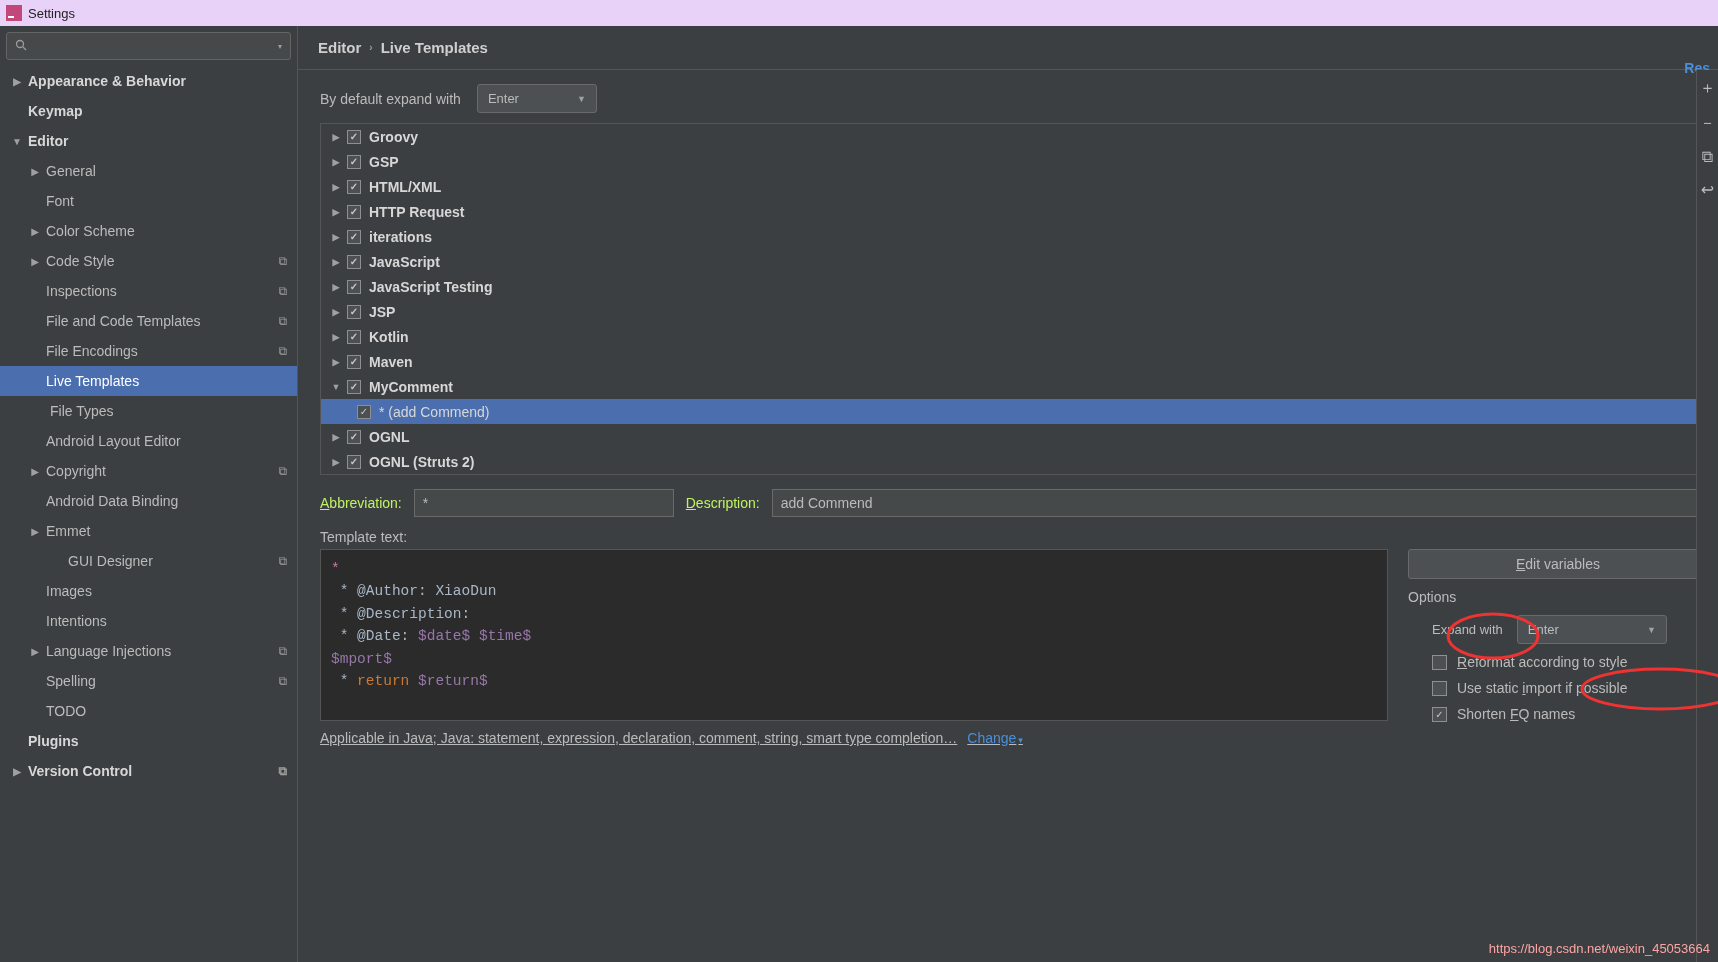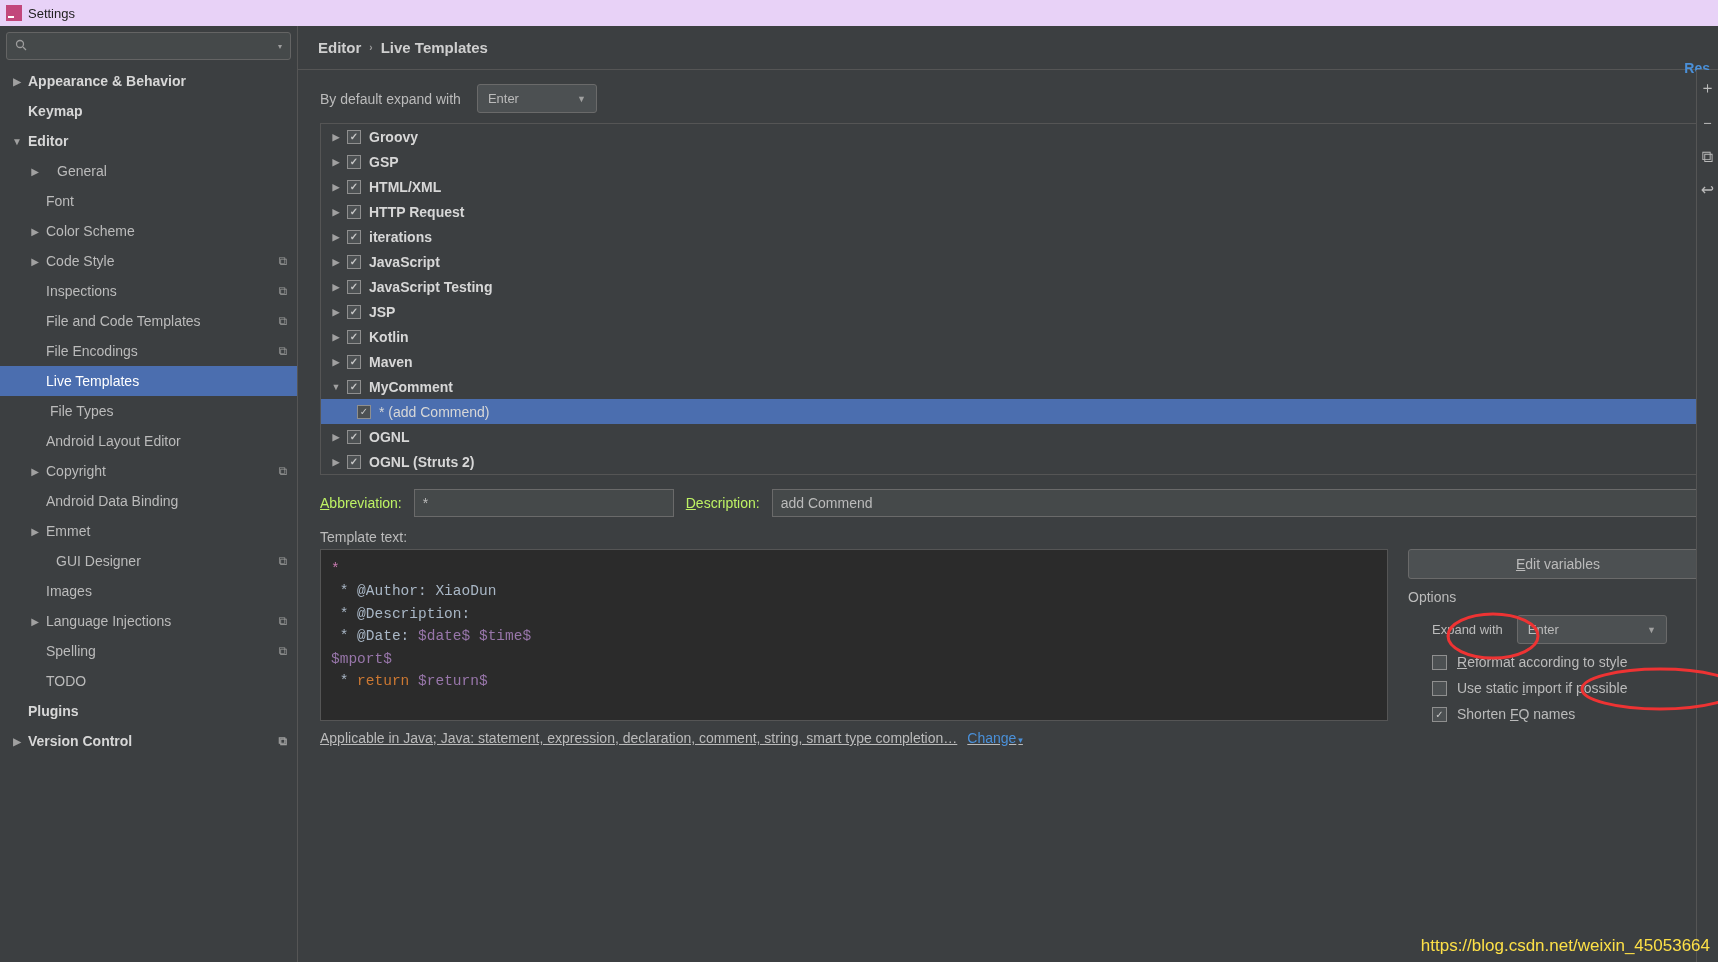--- a/index.html
+++ b/index.html
@@ -102,7 +102,7 @@
         </div>
         <div class="nav-item" style="padding-left: 28px;">
           <span class="tri">▶</span>
-          <span style="margin-left: 15px;">General</span>
+          <span style="margin-left: 4px;">General</span>
         </div>
         <div class="nav-item" style="padding-left: 28px;">
           <span class="tri" style="visibility: hidden;">▶</span>

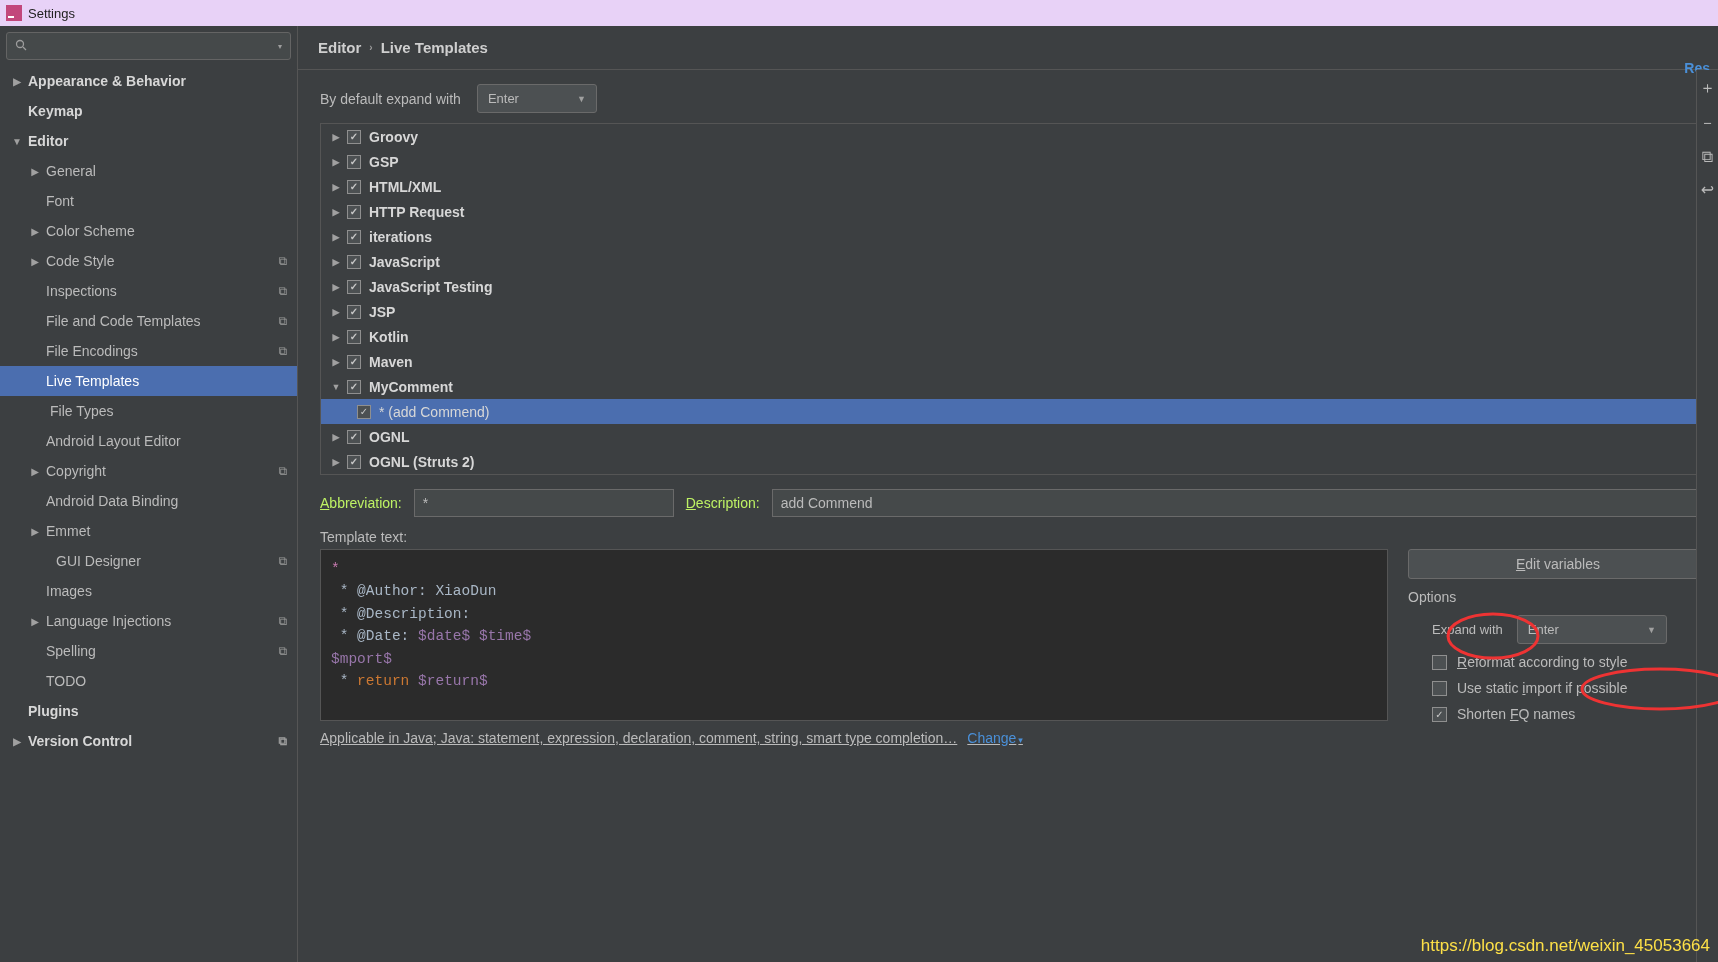--- a/index.html
+++ b/index.html
@@ -157,7 +157,7 @@
           <span class="tri">▶</span>
           <span style="margin-left: 4px;">Emmet</span>
         </div>
-        <div class="nav-item" style="padding-left: 38px;">
+        <div class="nav-item" style="padding-left: 38px; margin-left: 12px;">
           <span class="tri" style="visibility: hidden;">▶</span>
           <span style="margin-left: 4px;">GUI Designer</span>
           <span class="copy-icon">⧉</span>

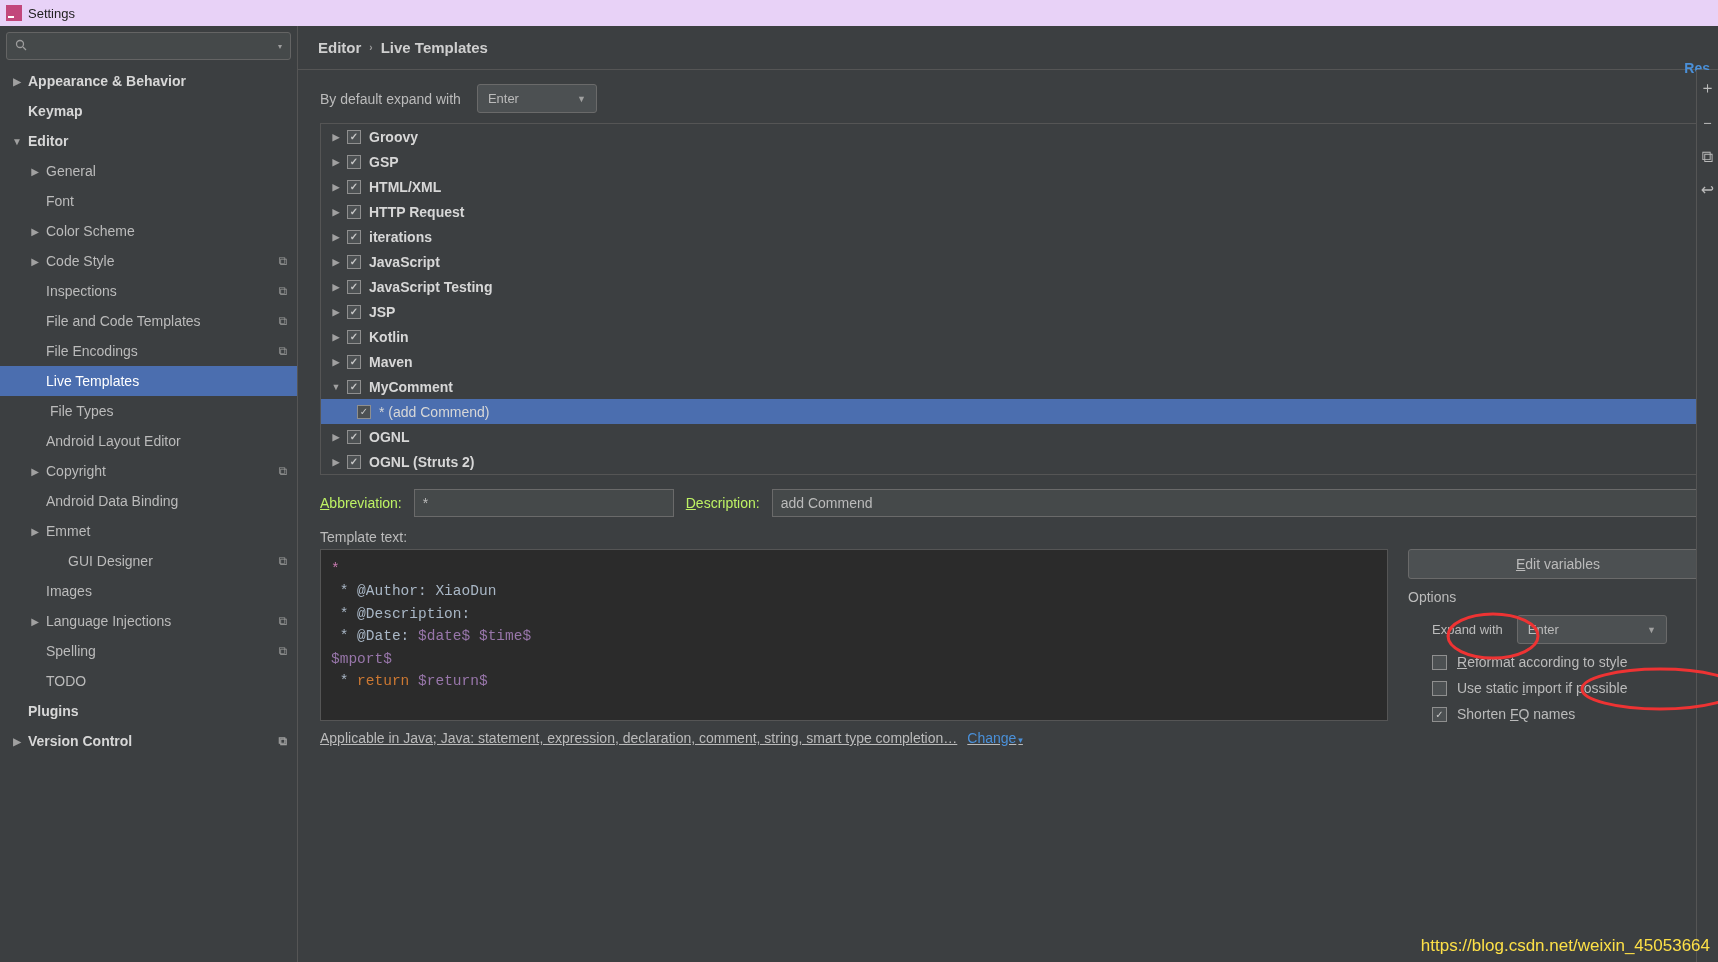--- a/index.html
+++ b/index.html
@@ -167,6 +167,10 @@
           <span style="margin-left: 4px;">Images</span>
         </div>
         <div class="nav-item" style="padding-left: 28px;">
+          <span class="tri" style="visibility: hidden;">▶</span>
+          <span style="margin-left: 4px;">Intentions</span>
+        </div>
+        <div class="nav-item" style="padding-left: 28px;">
           <span class="tri">▶</span>
           <span style="margin-left: 4px;">Language Injections</span>
           <span class="copy-icon">⧉</span>

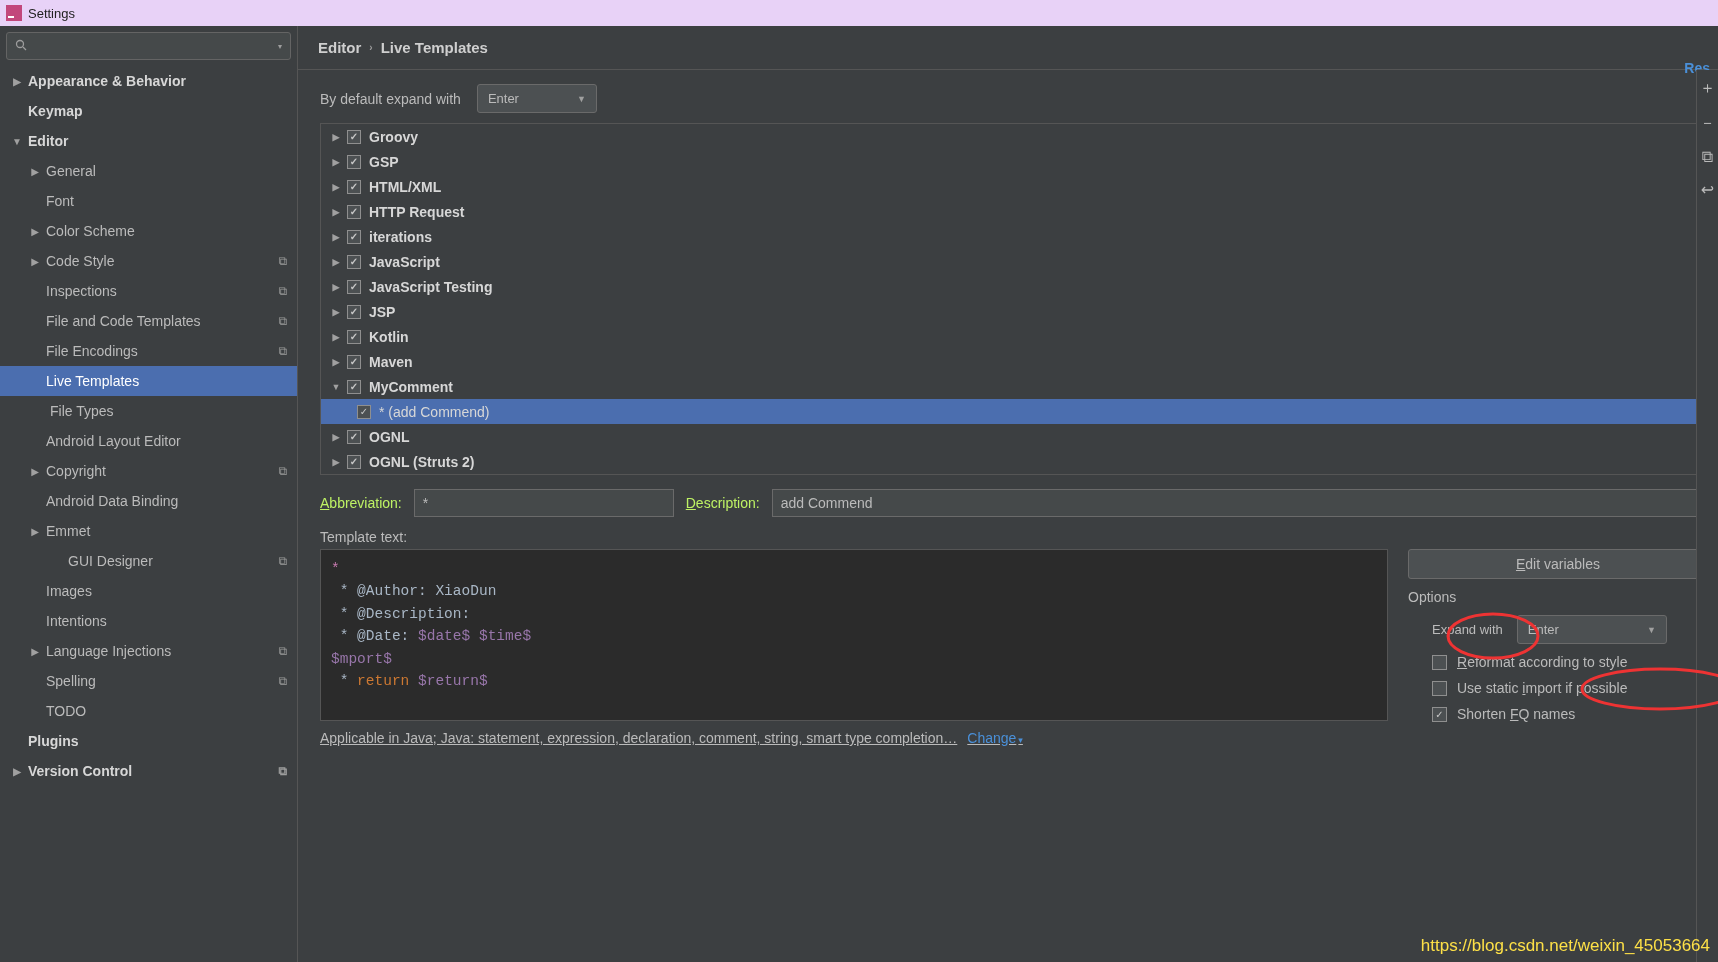--- a/index.html
+++ b/index.html
@@ -58,7 +58,7 @@
 .applicable-row{ padding:8px 10px 0 22px; color:#bbbbbb; font-size:14px; display:flex; align-items:center; gap:10px;text-decoration:underline;}
 .applicable-row .change{ color:#4a90d9; cursor:pointer;}
 .dd-small{font-size:9px;color:#4a90d9;margin-left:2px;}
-.watermark{position:absolute;right:8px;bottom:6px;color:#fde047;font-size:17px;}
+.watermark{position:absolute;right:8px;bottom:6px;color:#fca5a5;font-size:13px;}
 svg.annot{position:absolute;pointer-events:none;}
 </style>
 </head>

